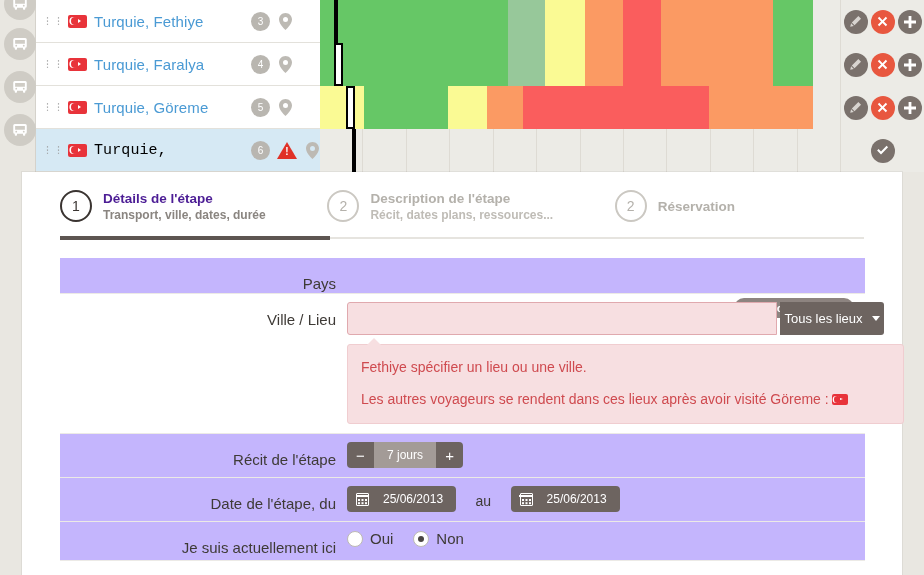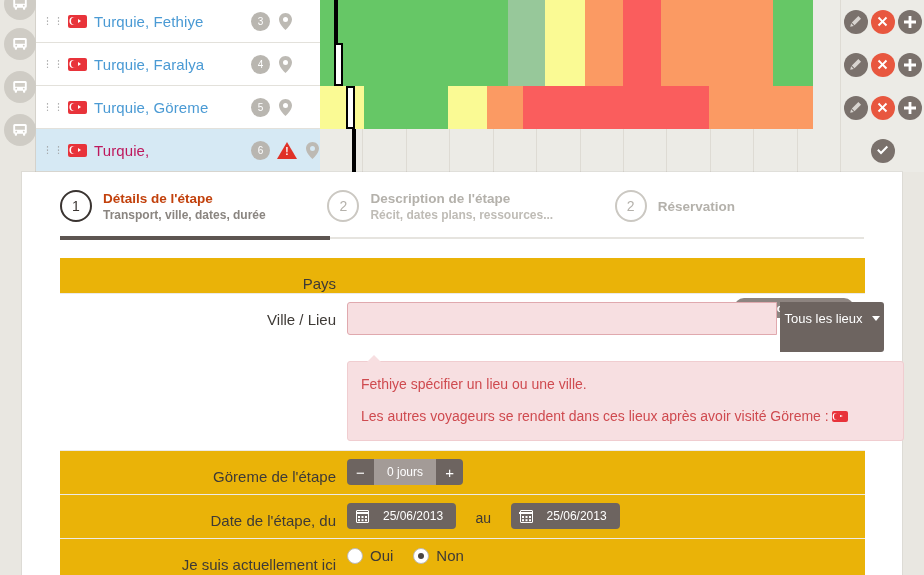--- a/index.html
+++ b/index.html
@@ -45,7 +45,7 @@
     background: #ffffff;
   }
   .trip-row.selected { background: #d6e9f4; }
-  .trip-row.selected .row-label { color: #be185d; }
+  .trip-row.selected .row-label { color: #000000; font-family: Liberation Mono, monospace; }
 
   .row-left {
     position: absolute; left: 0; top: 0; width: 294px; height: 100%;

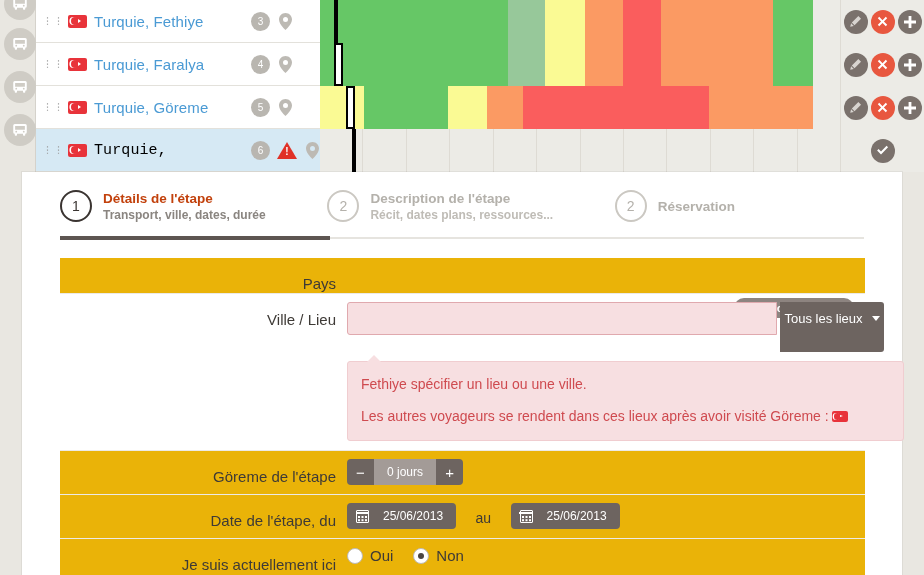--- a/index.html
+++ b/index.html
@@ -182,7 +182,7 @@
   .step.active .step-circle { border-color: #3a3431; color: #3a3431; }
   .step-title { font-size: 13.5px; font-weight: bold; color: #b4b1ab; line-height: 17px; }
   .step-sub { font-size: 12px; color: #bfbcb6; line-height: 16px; font-weight: bold; }
-  .step.active .step-title { color: #c2410c; }
+  .step.active .step-title { color: #4c1d95; }
   .step.active .step-sub { color: #8a8580; }
 
   .step-underline {

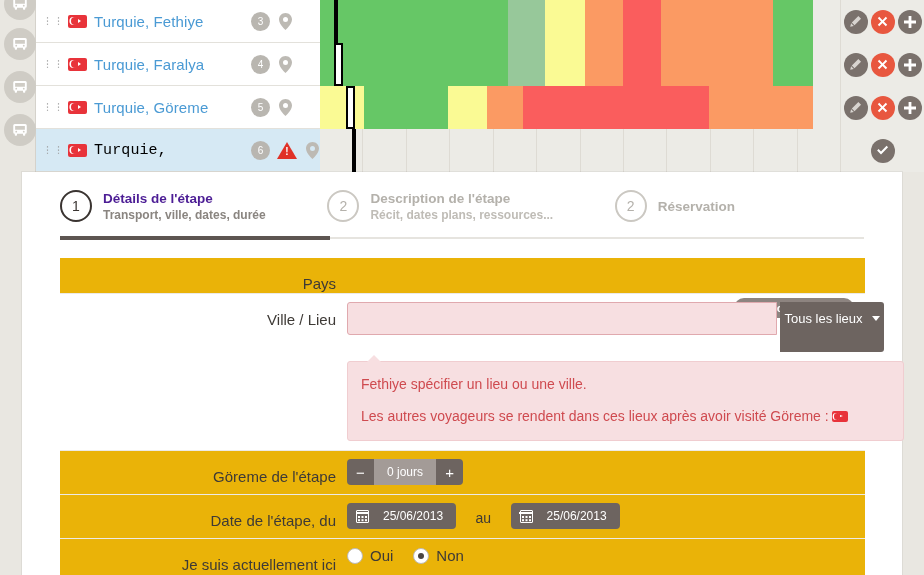--- a/index.html
+++ b/index.html
@@ -200,7 +200,7 @@
   .frow {
     display: flex; align-items: flex-start;
     border-bottom: 1px solid #eceae6;
-    background: #eab308;
+    background: #c4b5fd;
     padding: 0;
   }
   .frow.white { background: #ffffff; }

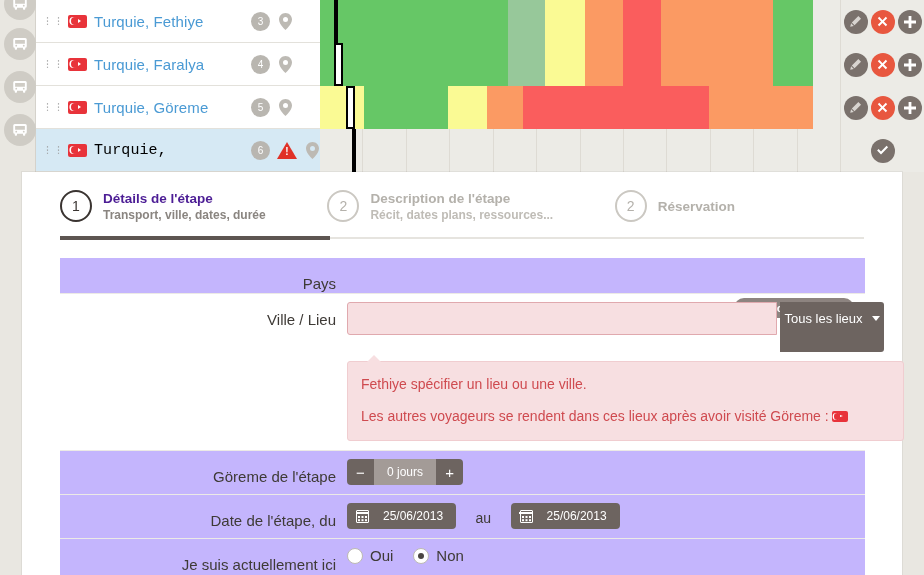--- a/index.html
+++ b/index.html
@@ -242,7 +242,7 @@
   }
   .dd-btn {
     display: inline-block; vertical-align: top;
-    height: 50px; padding: 0 4px;
+    height: 33px; padding: 0 4px;
     background: #6d6460; color: #ffffff;
     border-radius: 0 3px 3px 0;
     font-size: 13px; line-height: 33px; cursor: pointer;

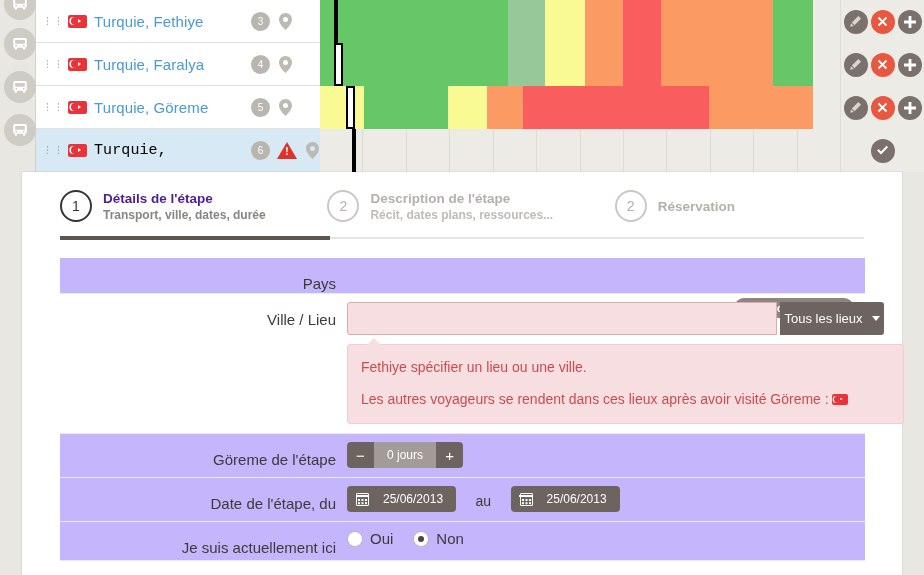--- a/index.html
+++ b/index.html
@@ -665,7 +665,7 @@
       </div>
 
       <div class="frow">
-        <div class="flabel">Göreme de l'étape</div>
+        <div class="flabel">Récit de l'étape</div>
         <div class="fctrl">
           <div class="stepper">
             <div class="sbtn">−</div>

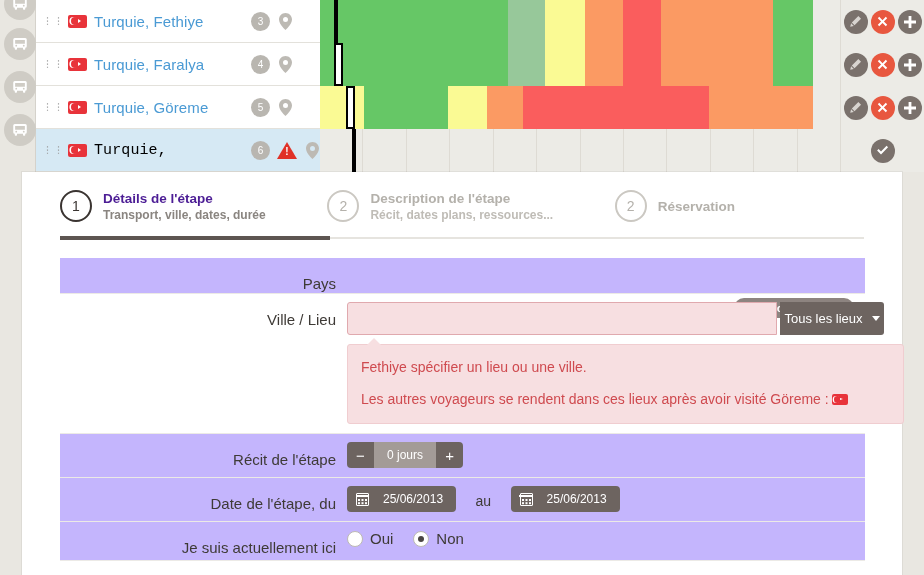--- a/index.html
+++ b/index.html
@@ -669,7 +669,7 @@
         <div class="fctrl">
           <div class="stepper">
             <div class="sbtn">−</div>
-            <div class="sval">0 jours</div>
+            <div class="sval">7 jours</div>
             <div class="sbtn">+</div>
           </div>
         </div>

